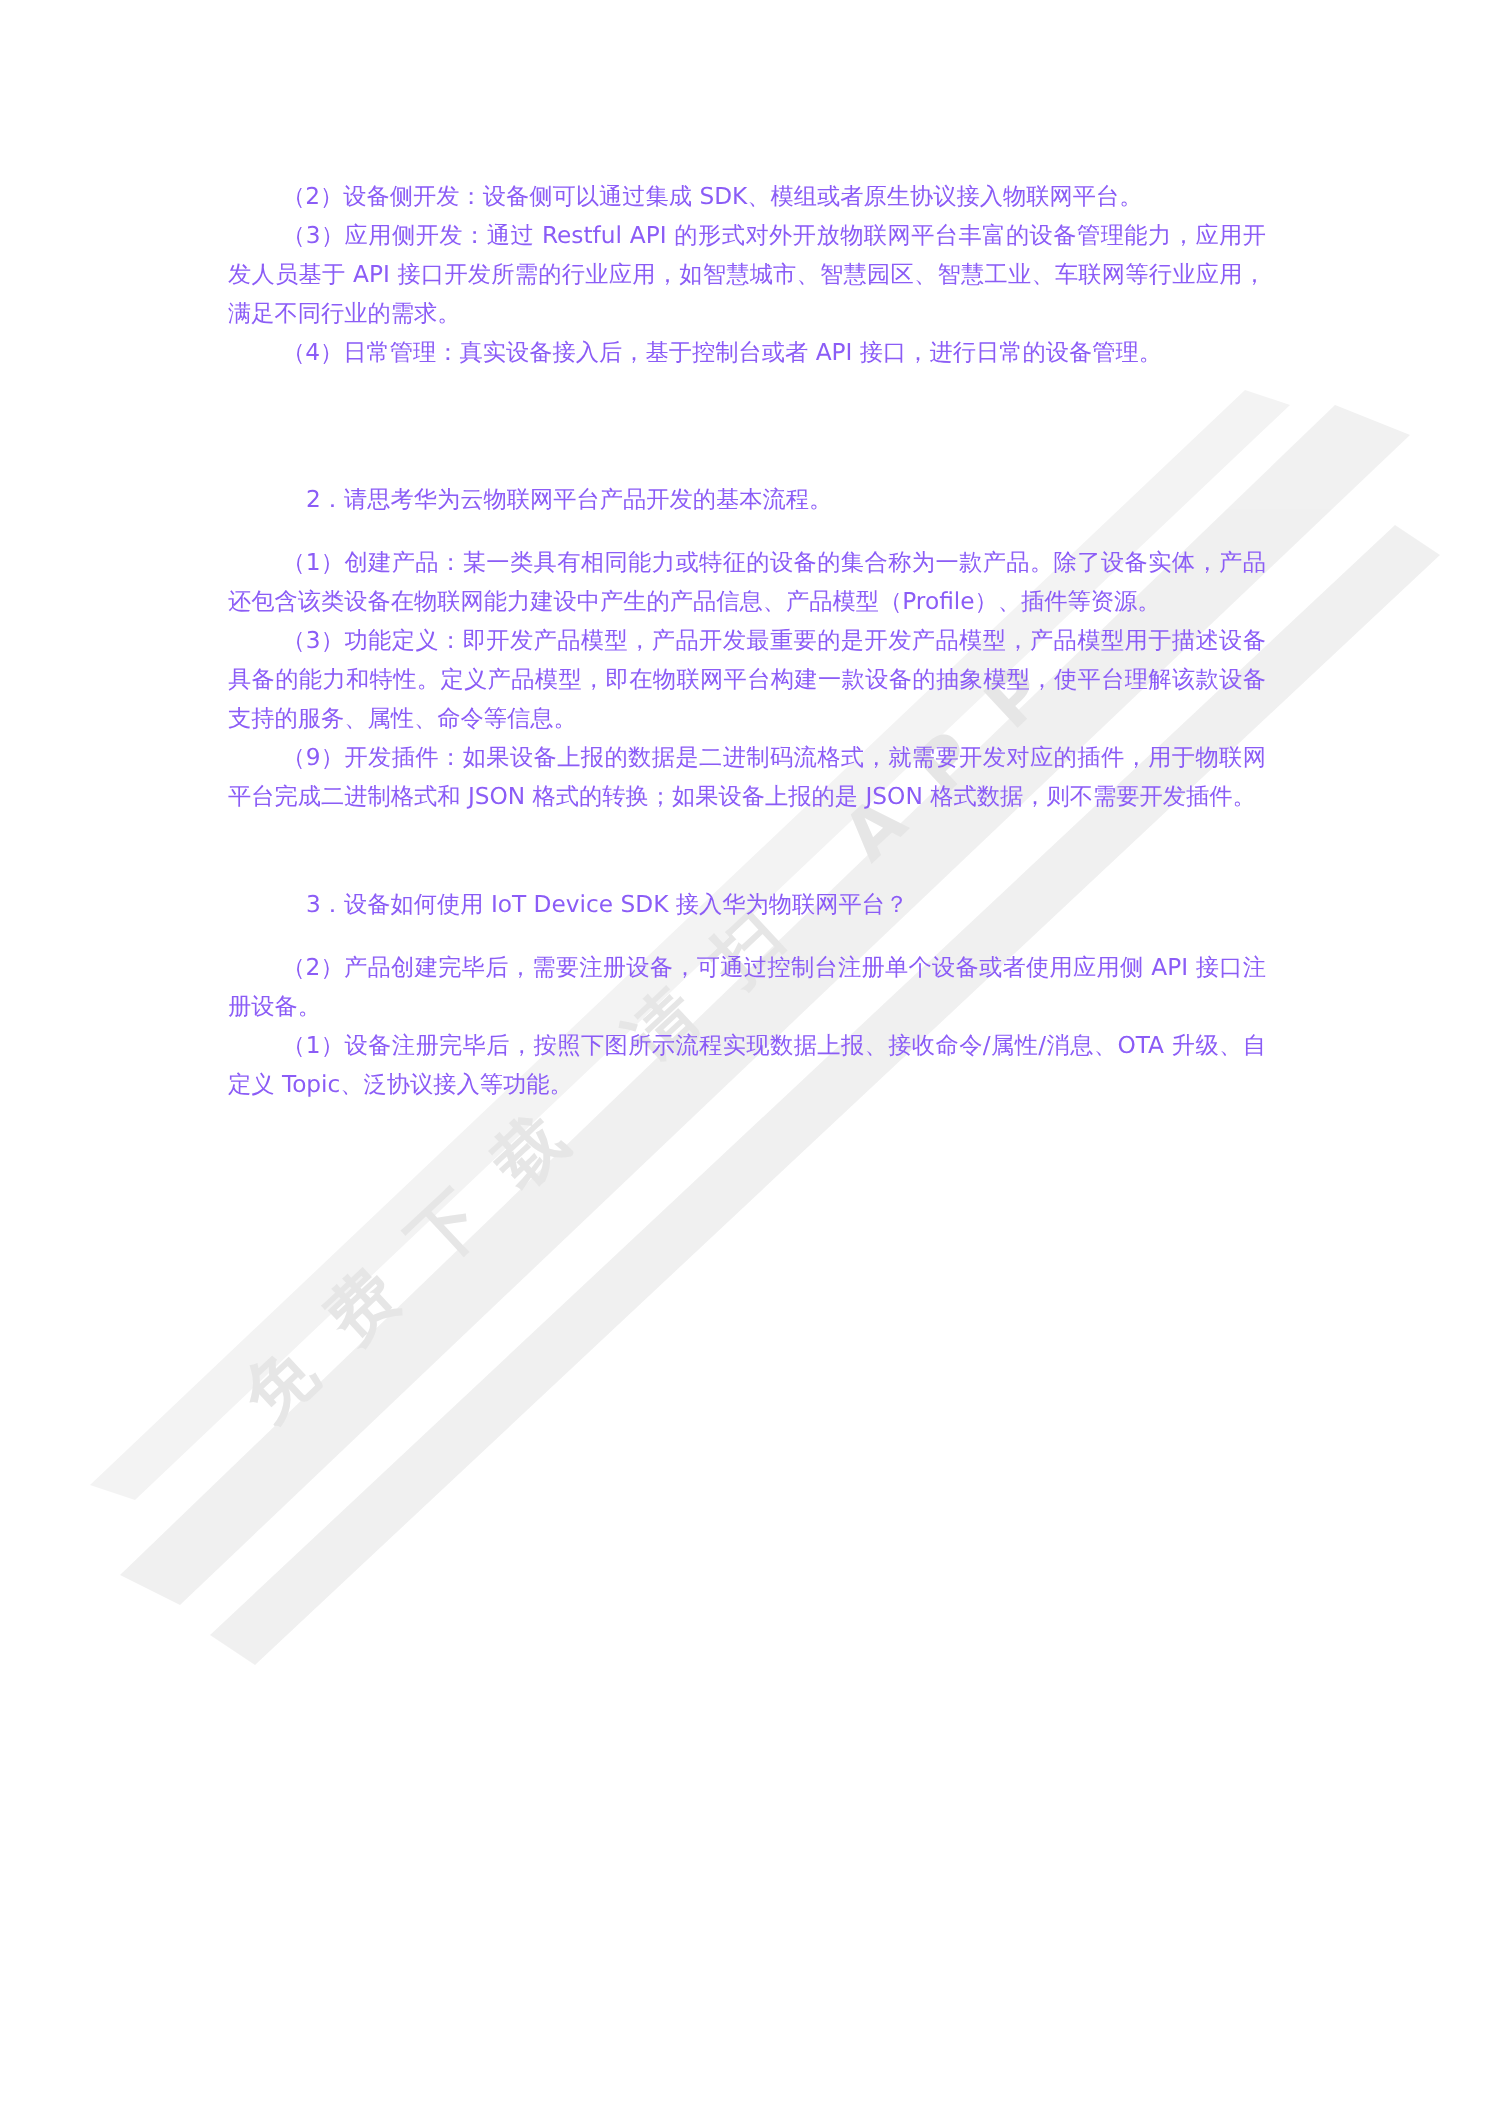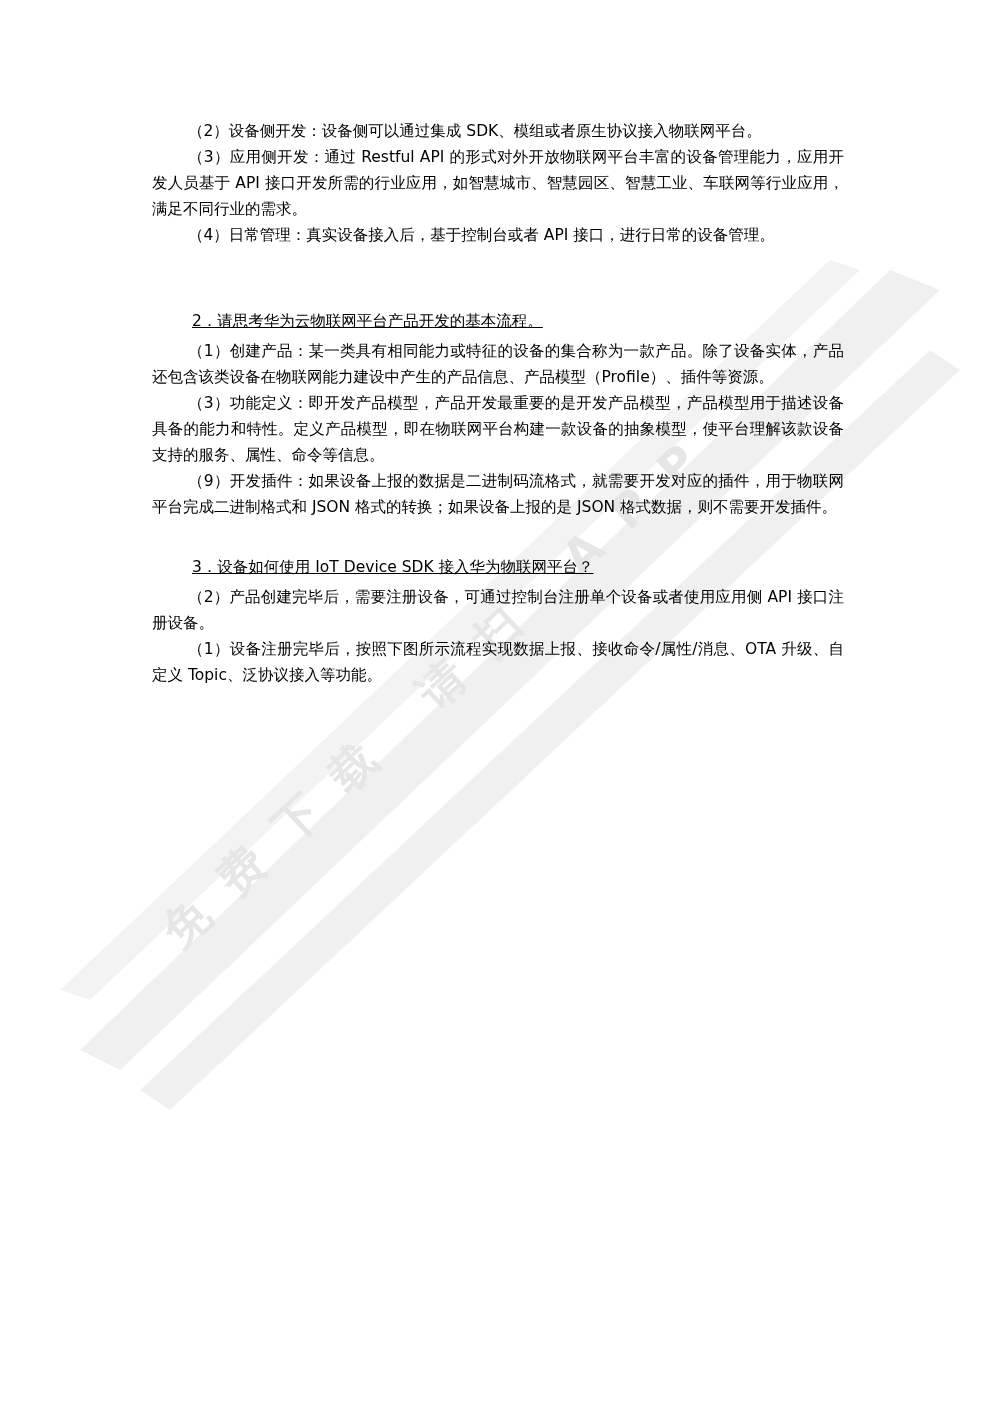--- a/index.html
+++ b/index.html
@@ -16,7 +16,7 @@
       position: absolute; left: 152px; top: 118px; width: 692px;
       z-index: 1;
       font-family: "DejaVu Sans", "Liberation Sans", sans-serif;
-      font-size: 15.5px; line-height: 26px; color: #000000;
+      font-size: 15.5px; line-height: 26px; color: #8b5cf6;
       text-align: justify;
     }
     .para { margin: 0; text-indent: 36px; }

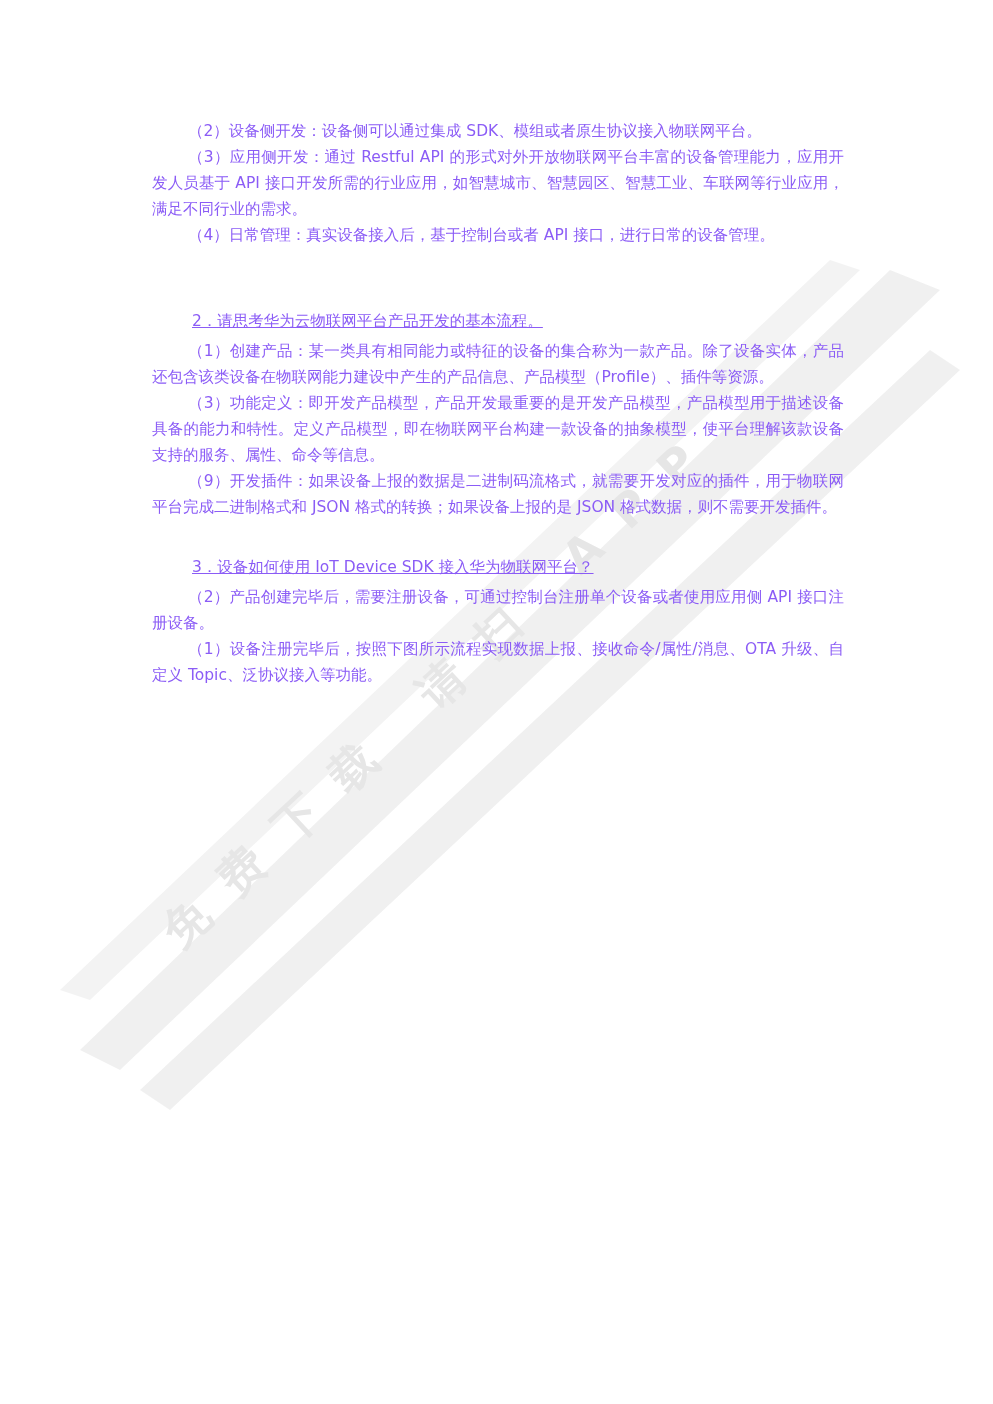--- a/index.html
+++ b/index.html
@@ -20,7 +20,7 @@
       text-align: justify;
     }
     .para { margin: 0; text-indent: 36px; }
-    .heading { margin: 4px; text-indent: 36px; text-decoration: underline; }
+    .heading { margin: 16px; text-indent: 36px; }
     .gap { height: 26px; }
     .gap-lg { height: 30px; }
   </style>

